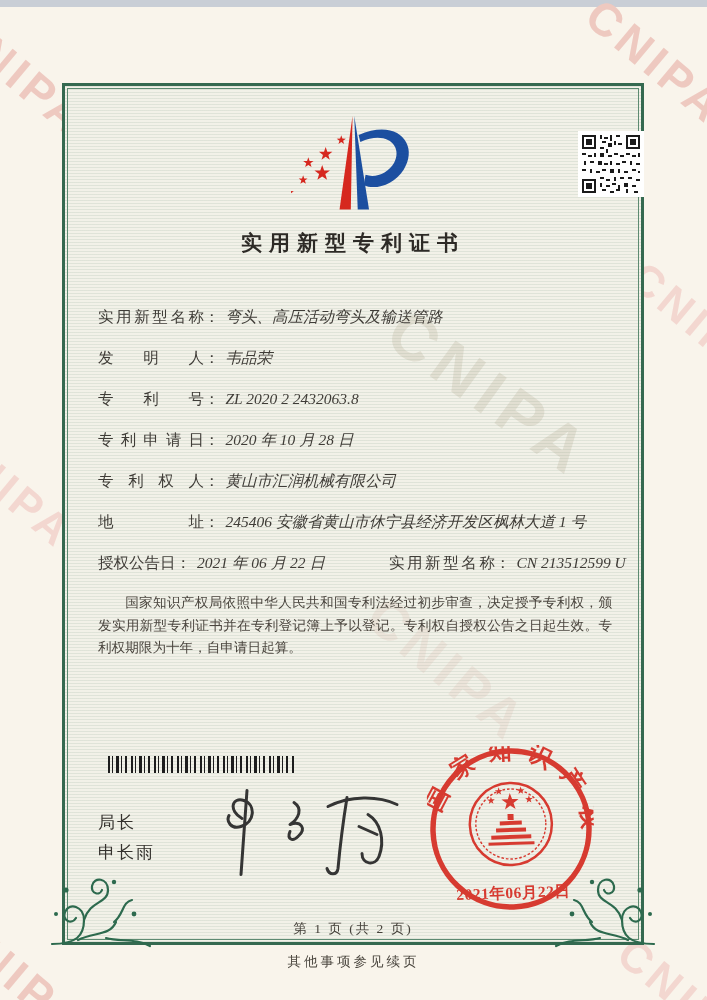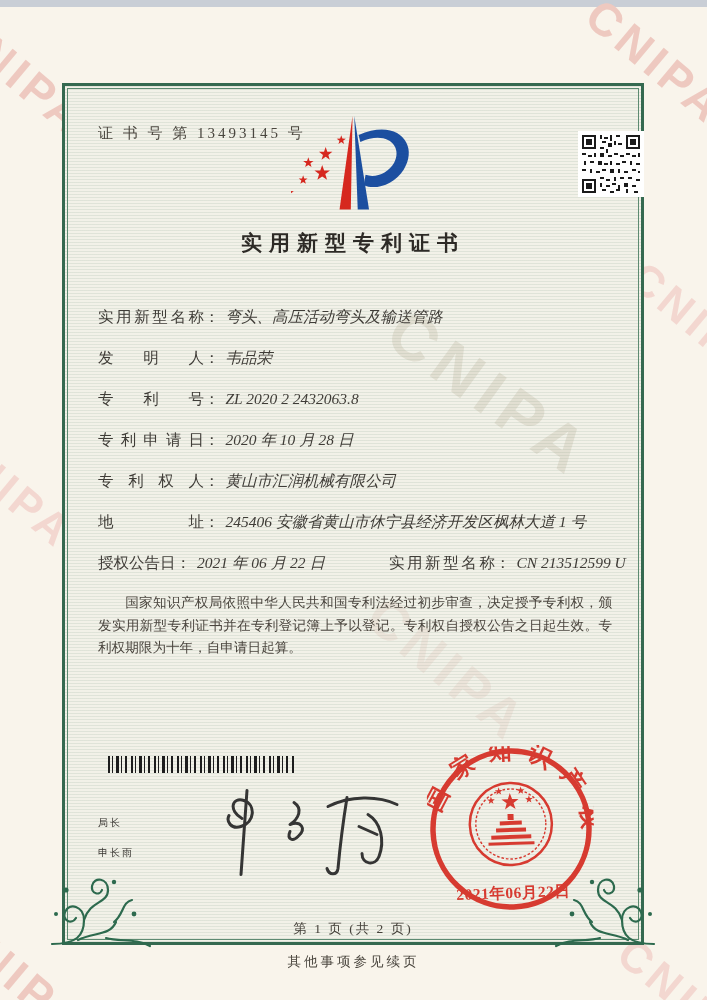--- a/index.html
+++ b/index.html
@@ -87,7 +87,6 @@
     <span class="wm wm-gray" style="left:352px;top:208px;">CNIPA</span>
     <span class="wm wm-faint" style="left:330px;top:498px;">CNIPA</span>
 
-    <div class="cert-number">证 书 号 第 13493145 号</div>
 
     <svg class="logo" viewBox="0 0 150 115">
       <defs>

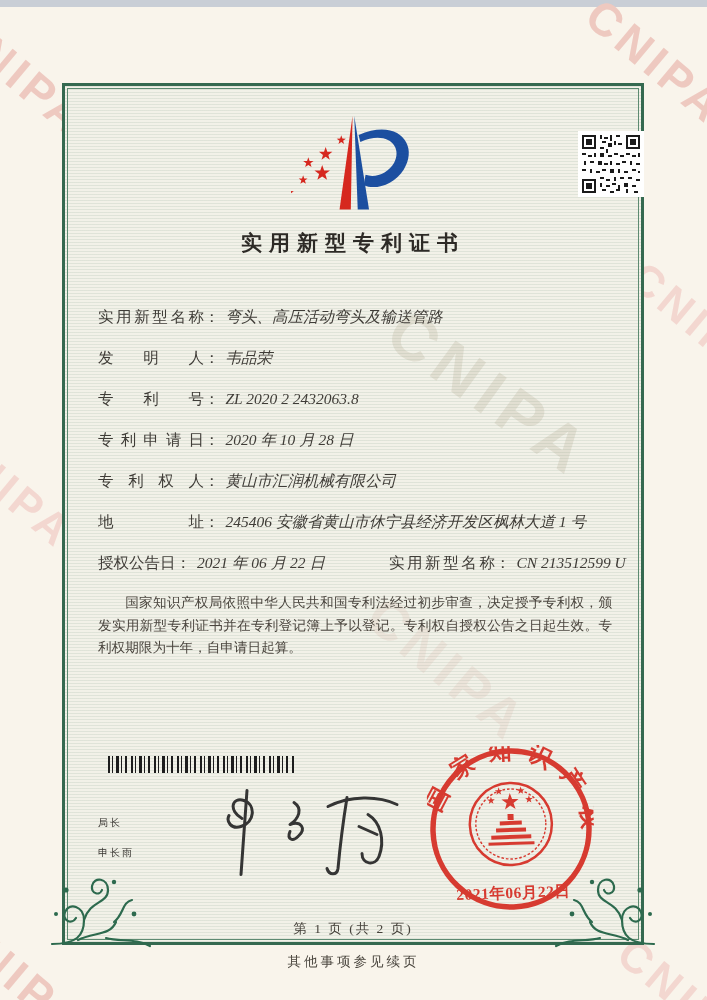--- a/index.html
+++ b/index.html
@@ -55,7 +55,7 @@
       #1d1d1d 17px 19px, rgba(0,0,0,0) 19px 23px);}
   
   .issuer{position:absolute;left:33px;top:722px;font-family:"Liberation Sans","DejaVu Sans",sans-serif;
-    font-size:10px;color:#35322e;line-height:30px;letter-spacing:2px;}
+    font-size:17px;color:#35322e;line-height:30px;letter-spacing:2px;}
   .signature{position:absolute;left:145px;top:698px;width:200px;height:96px;}
   
   .seal{position:absolute;left:363px;top:660px;width:166px;height:166px;opacity:0.9;transform:rotate(-2deg);}

